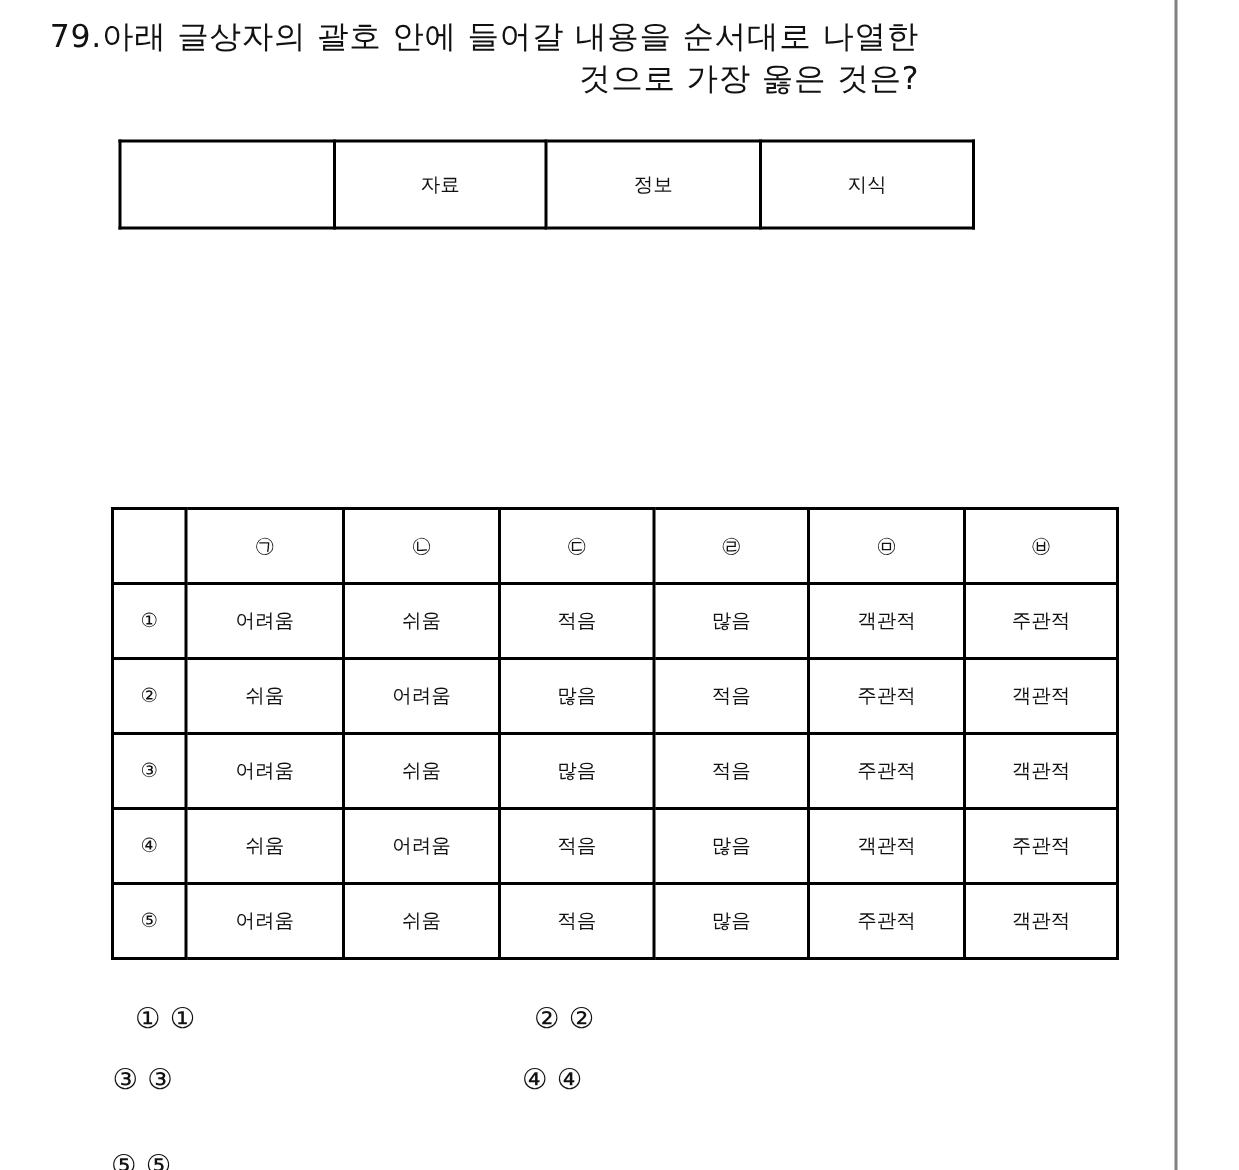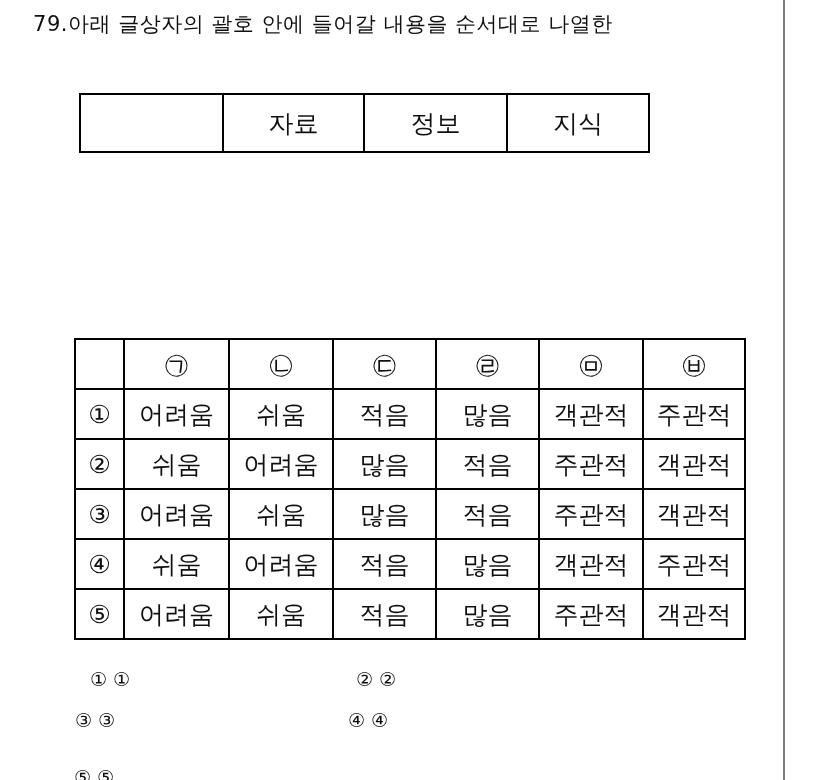--- a/index.html
+++ b/index.html
@@ -25,6 +25,7 @@
 
 <div class="question">
   <span class="num">79.</span><span>아래 글상자의 괄호 안에 들어갈 내용을 순서대로 나열한</span>
+  <span class="line2">것으로 가장 옳은 것은?</span>
 </div>
 
 <table id="top-table">

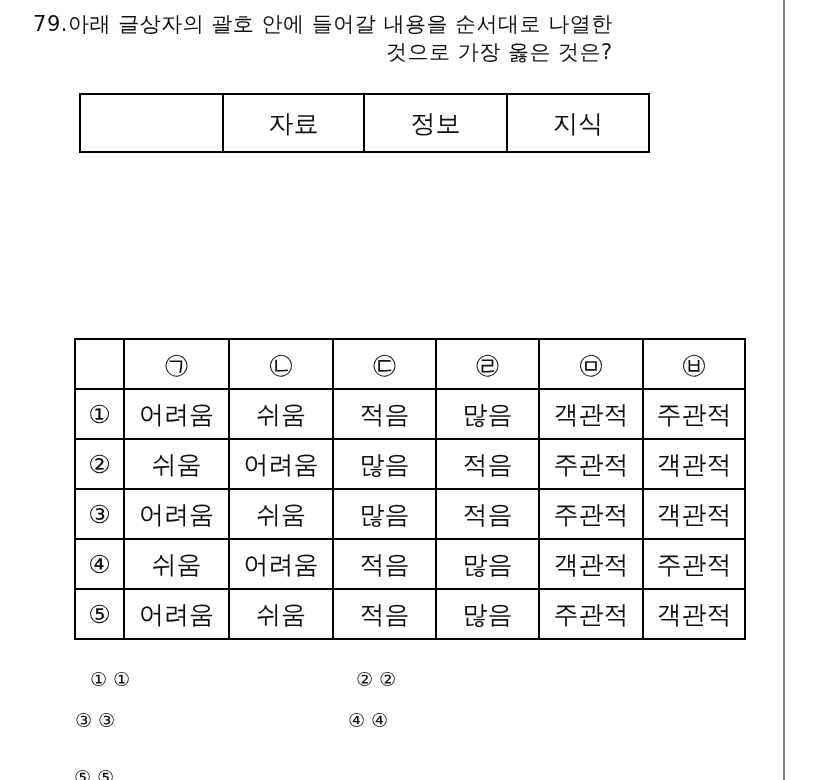--- a/index.html
+++ b/index.html
@@ -10,7 +10,7 @@
   .question .num { display: inline-block; width: 52px; }
   .question .line2 { padding-left: 52px; display: block; }
   table { position: absolute; border-collapse: collapse; }
-  td { border: 2px solid #000; text-align: center; vertical-align: middle; font-size: 25px; padding: 0; }
+  td { border: 2px solid #000; text-align: center; vertical-align: middle; font-size: 13px; padding: 0; }
   #top-table { left: 79px; top: 93px; }
   #top-table td { height: 56px; }
   #bot-table { left: 74px; top: 338px; }

